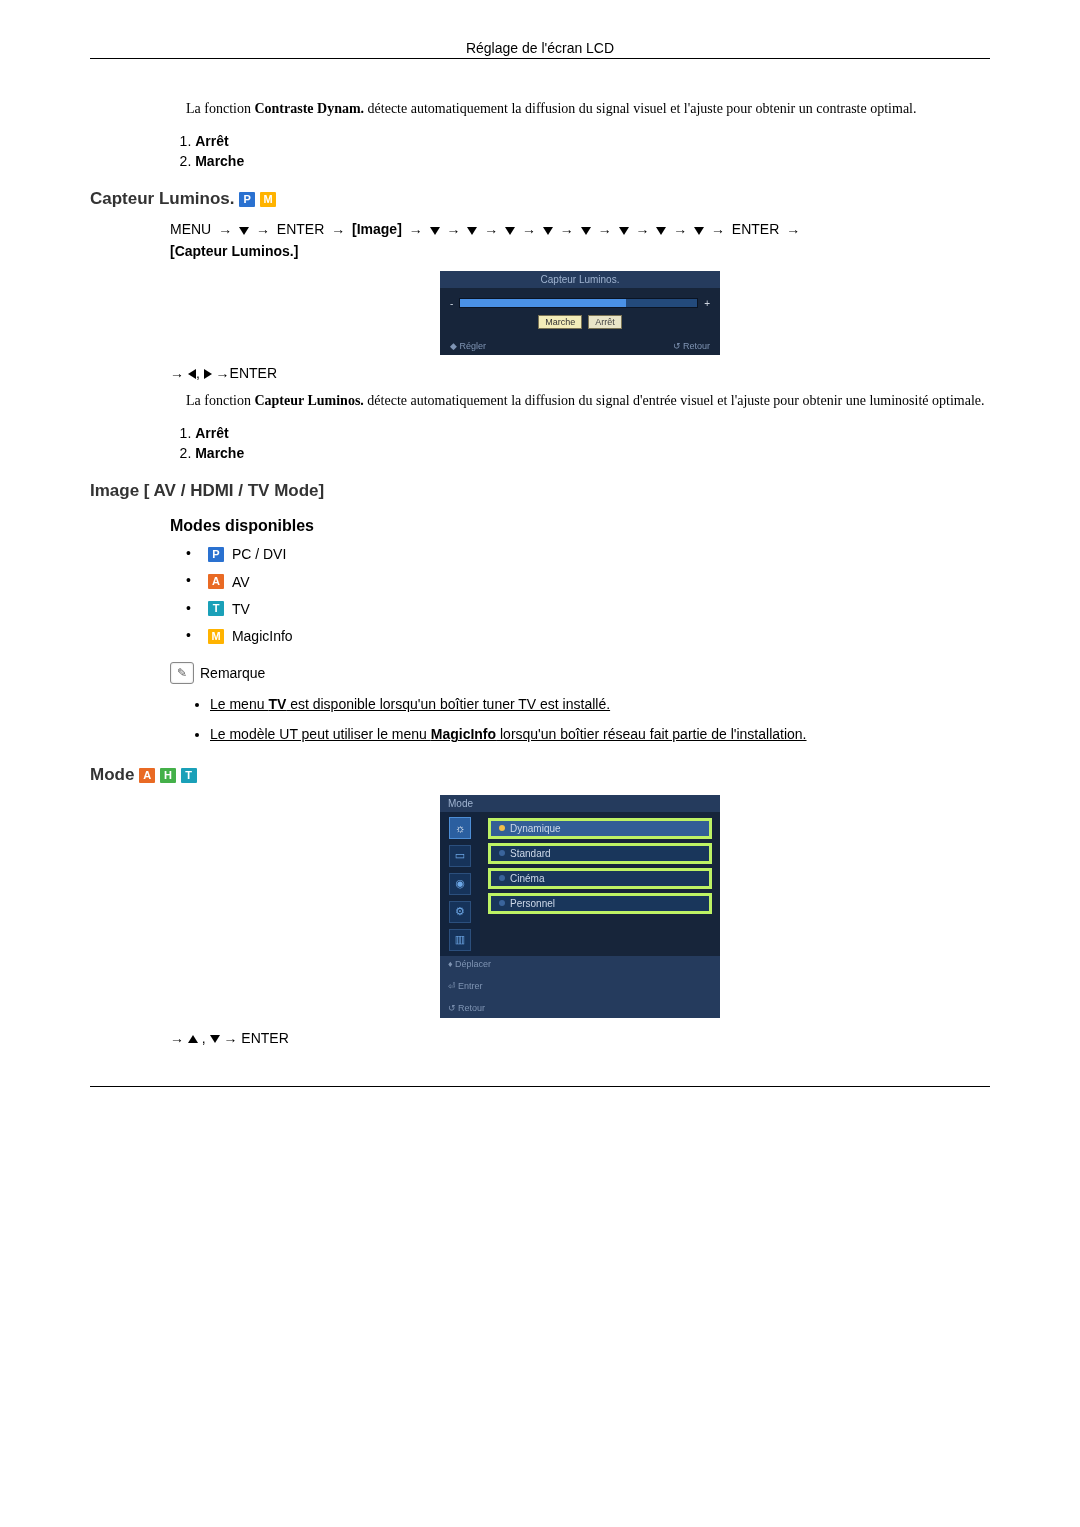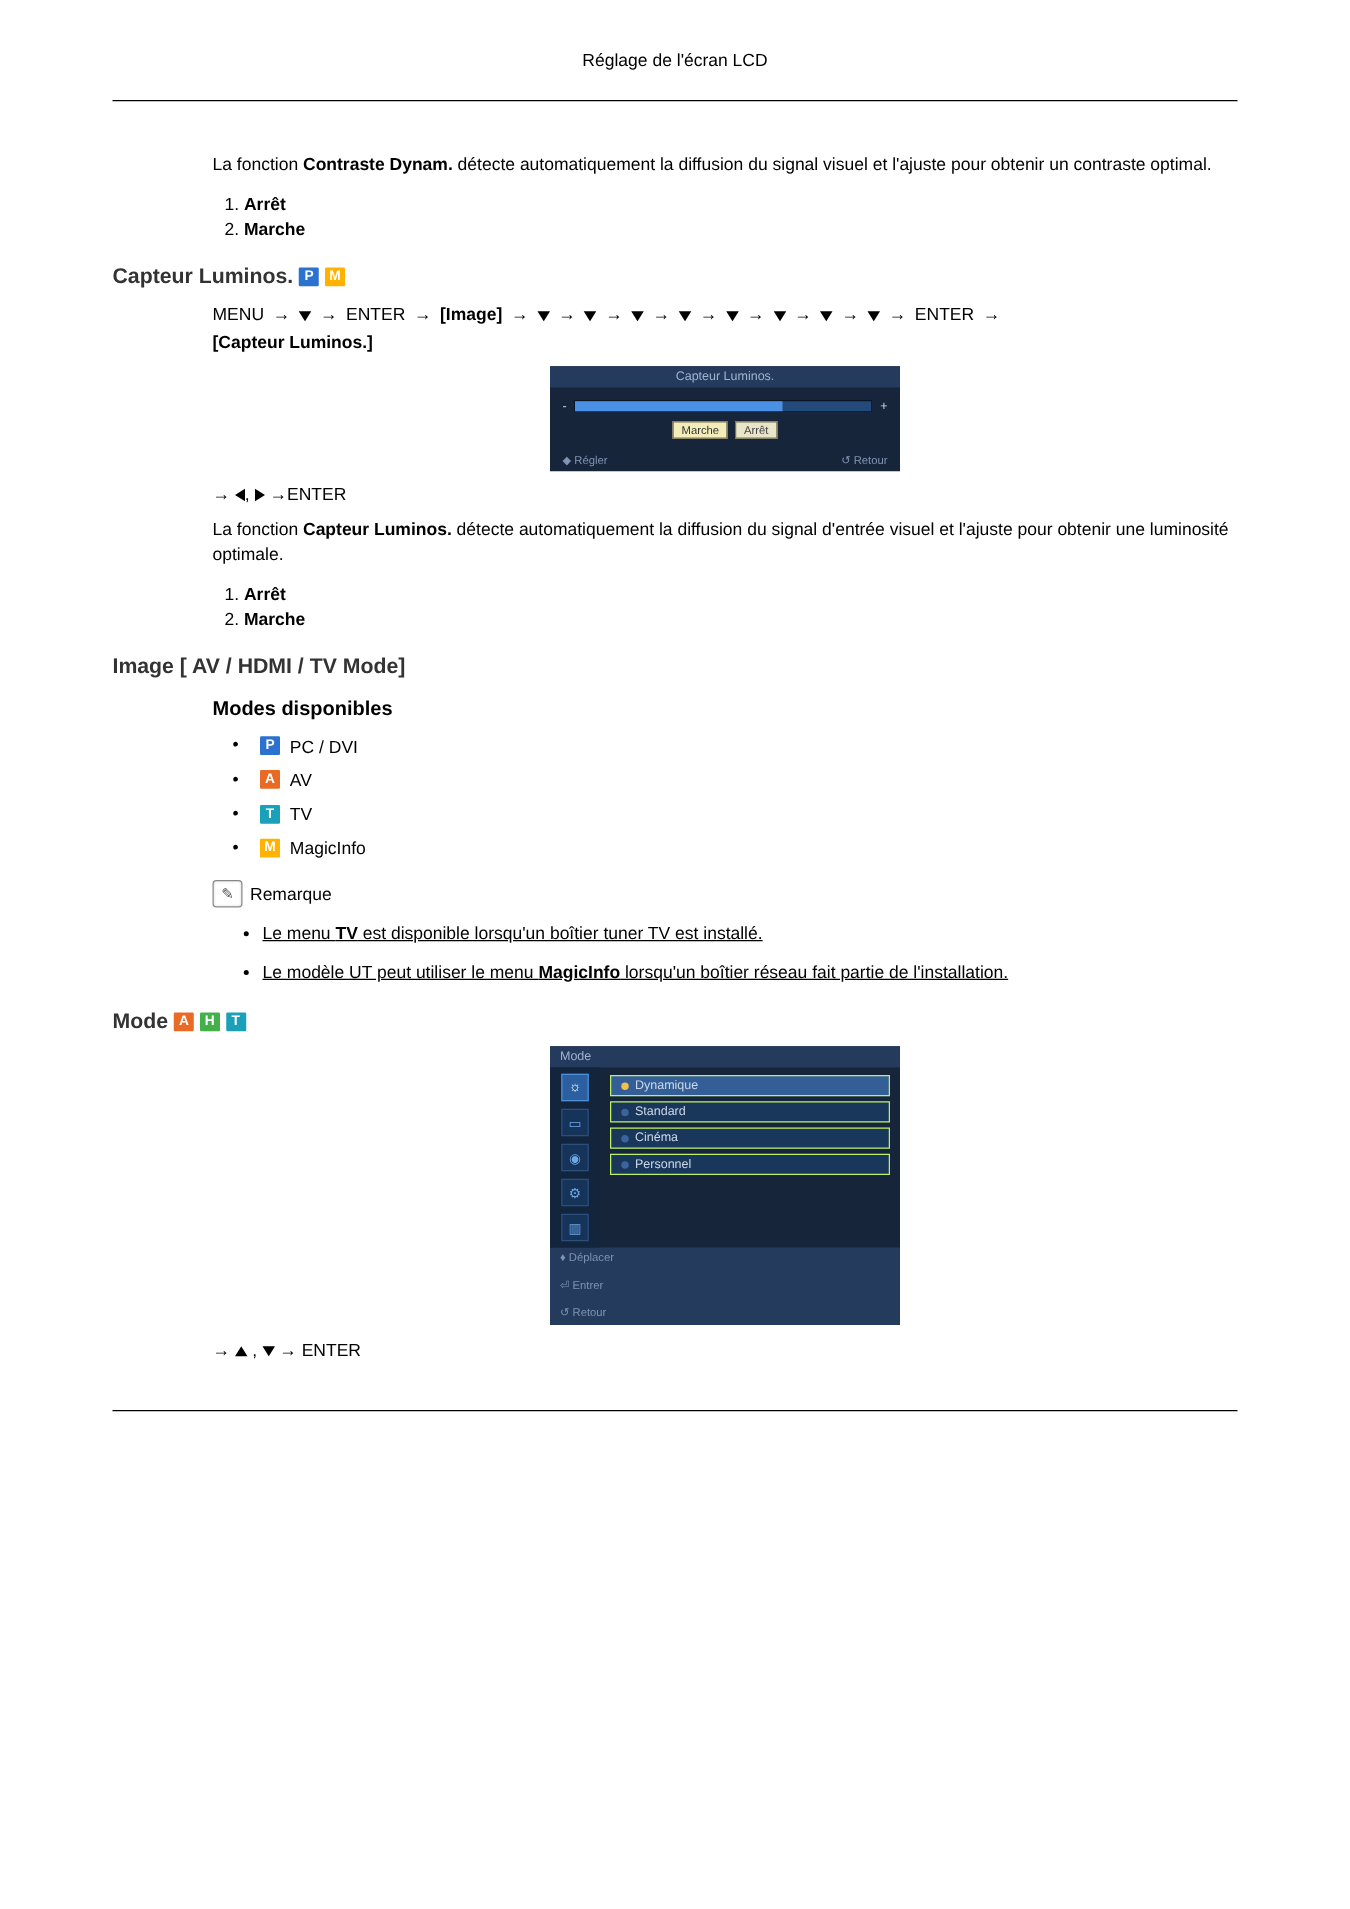--- a/index.html
+++ b/index.html
@@ -17,7 +17,7 @@
   }
   .headbar{
     text-align:center;
-    padding-bottom:24px;
+    padding-bottom:2px;
     border-bottom:1px solid #000;
     margin-bottom:40px;
   }

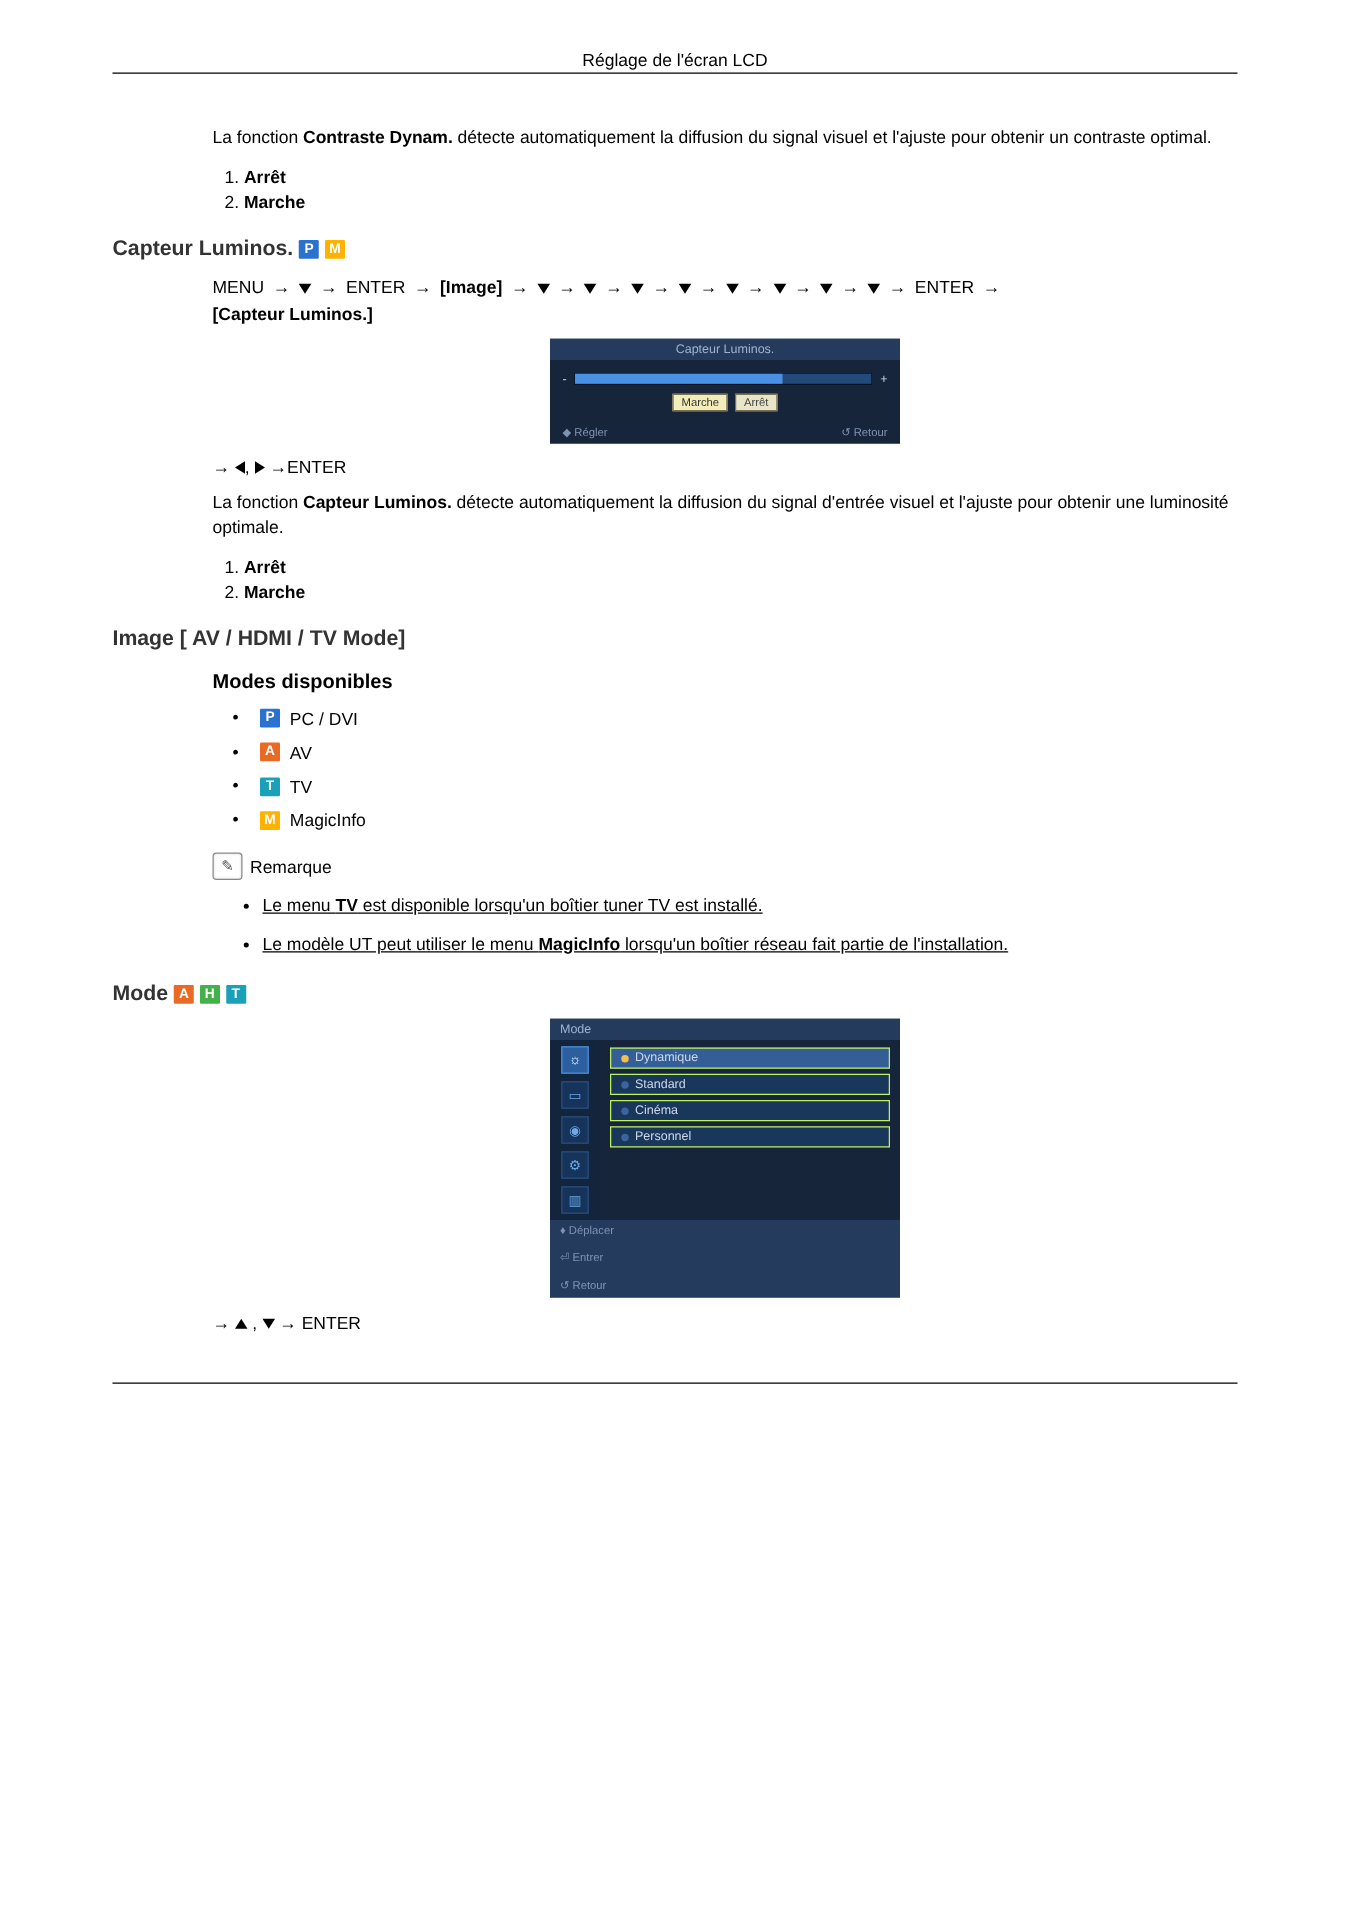--- a/index.html
+++ b/index.html
@@ -26,7 +26,8 @@
   }
   .para{
     line-height:1.45;
-    margin:6px 0 14px 0;
+    margin:6px 0 14px 16px;
+    font-family:Liberation Serif, serif;
   }
   ol.optlist{
     margin:4px 0 20px 0;

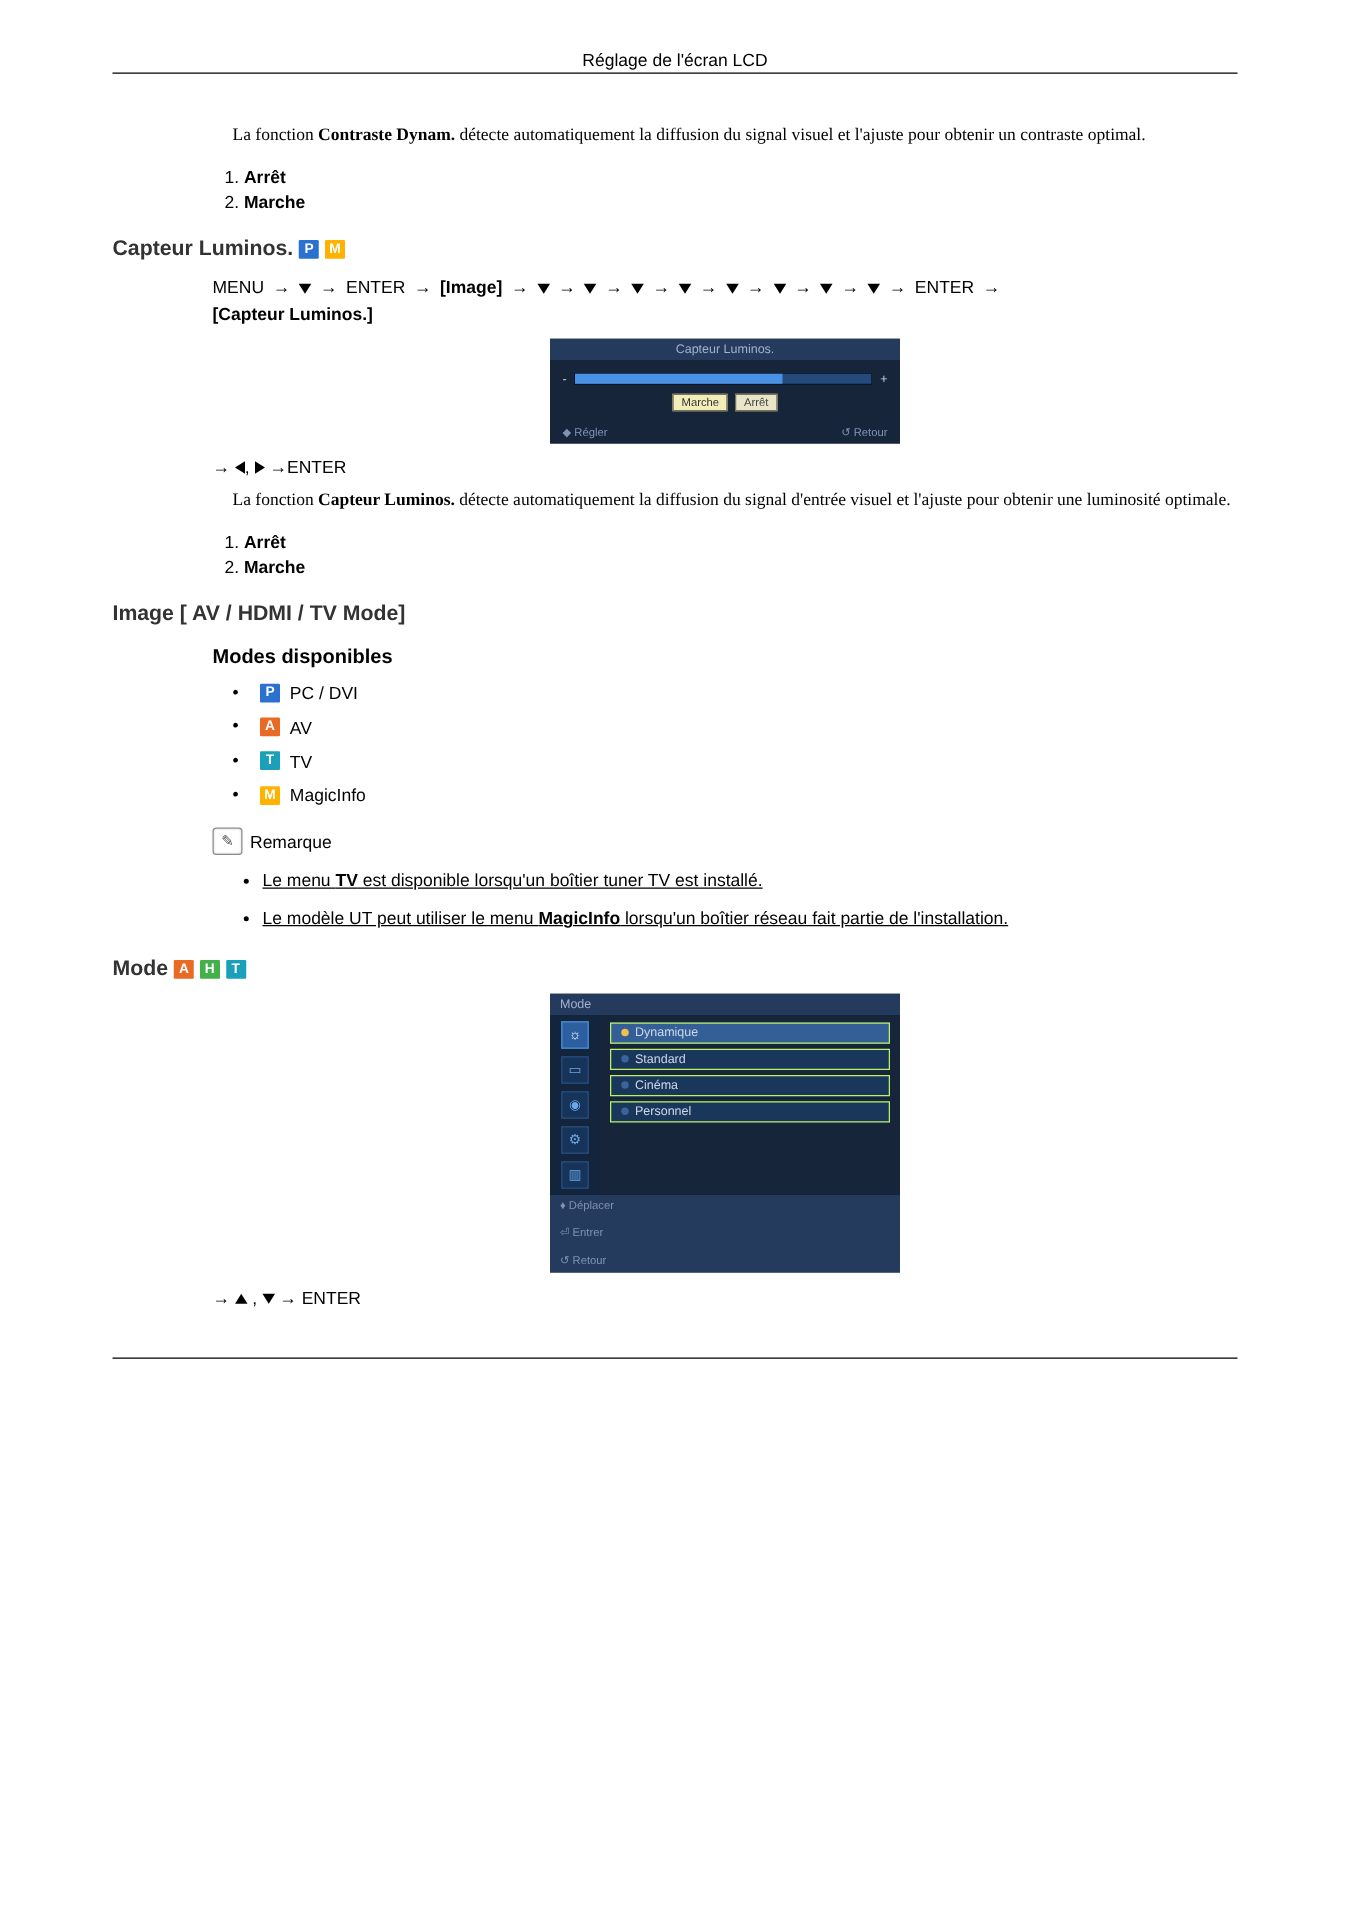--- a/index.html
+++ b/index.html
@@ -217,7 +217,7 @@
   .osd2-side .sicon.active{background:#2b5fa0;color:#fff;border-color:#4d8ed6;}
   .osd2-main{flex:1;padding:6px 8px 4px 8px;}
   .osd2-opt{
-    border:1px solid #bef264;
+    border:3px solid #bef264;
     padding:2px 8px;
     margin-bottom:4px;
     color:#cdd8e8;

